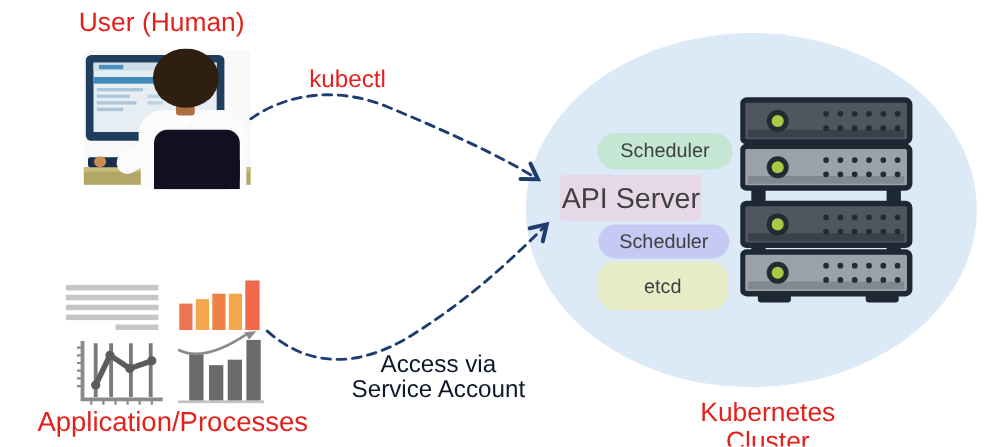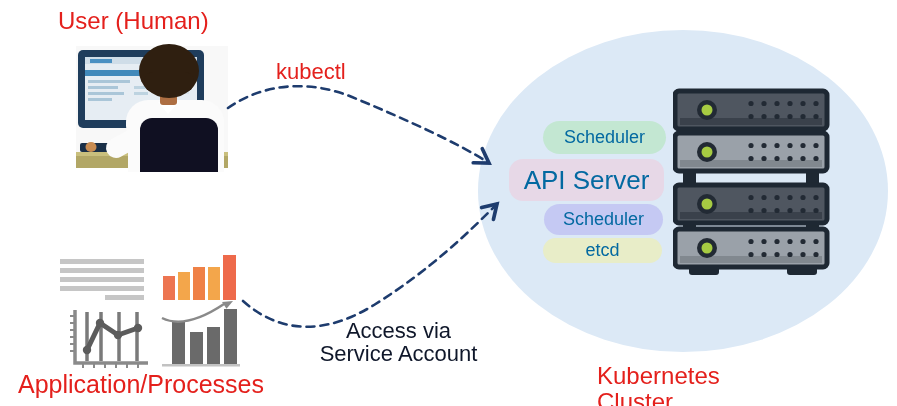--- a/index.html
+++ b/index.html
@@ -9,7 +9,7 @@
   .abs { position:absolute; }
 
   
-  .lbl { position:absolute; color:#e4201c; text-align:left; line-height:1.08; }
+  .lbl { position:absolute; color:#e4201c; text-align:center; line-height:1.08; }
   .lbl-user   { left:58px;  top:8px;   width:178px; font-size:24px; }
   .lbl-kubectl{ left:276px; top:60px;  width:80px;  font-size:22px; }
   .lbl-app    { left:18px;  top:371px; width:278px; font-size:25px; }

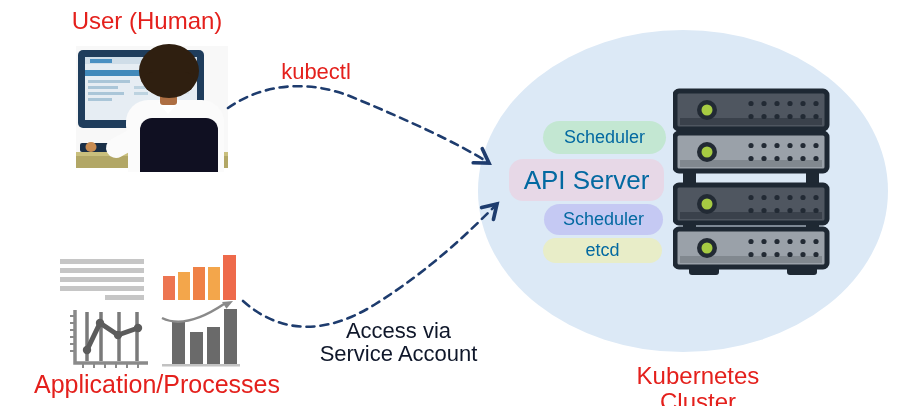--- a/index.html
+++ b/index.html
@@ -24,7 +24,7 @@
 
   
   .pill { position:absolute; display:flex; align-items:center; justify-content:center;
-          color:#0369a1; }
+          color:#404040; }
   .pill-scheduler  { left:543px; top:121px; width:123px; height:33px; background:#c3e7d2; border-radius:17px; font-size:18px; }
   .pill-api        { left:509px; top:159px; width:155px; height:42px; background:#e7d8e7; border-radius:14px; font-size:26px; }
   .pill-controller { left:544px; top:204px; width:119px; height:31px; background:#c5c9f3; border-radius:16px; font-size:18px; }

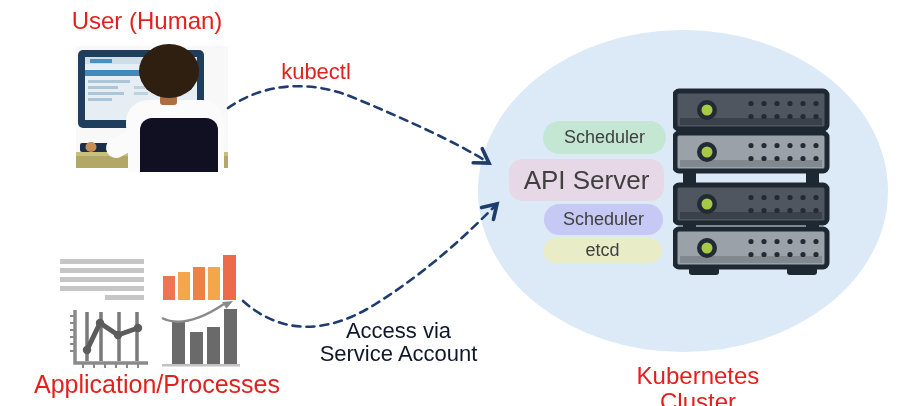--- a/index.html
+++ b/index.html
@@ -26,7 +26,7 @@
   .pill { position:absolute; display:flex; align-items:center; justify-content:center;
           color:#404040; }
   .pill-scheduler  { left:543px; top:121px; width:123px; height:33px; background:#c3e7d2; border-radius:17px; font-size:18px; }
-  .pill-api        { left:509px; top:159px; width:155px; height:42px; background:#e7d8e7; border-radius:14px; font-size:26px; }
+  .pill-api        { left:509px; top:159px; width:129px; height:42px; background:#e7d8e7; border-radius:4px; font-size:26px; }
   .pill-controller { left:544px; top:204px; width:119px; height:31px; background:#c5c9f3; border-radius:16px; font-size:18px; }
   .pill-etcd       { left:543px; top:238px; width:119px; height:25px; background:#e8edc8; border-radius:16px; font-size:18px; }
 

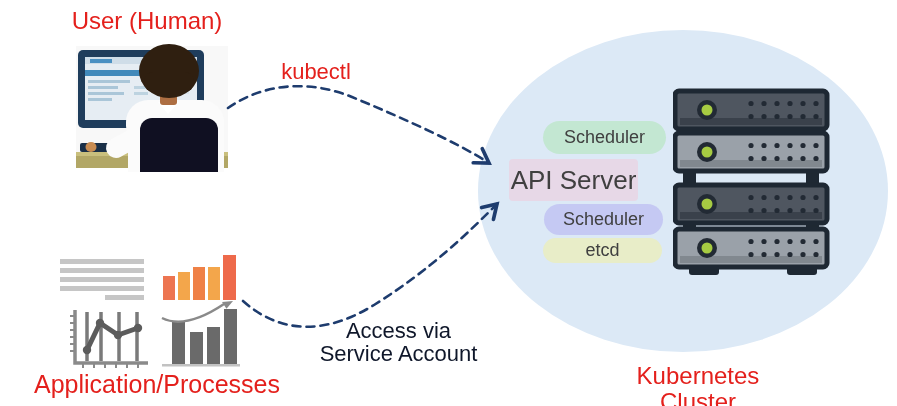--- a/index.html
+++ b/index.html
@@ -28,7 +28,7 @@
   .pill-scheduler  { left:543px; top:121px; width:123px; height:33px; background:#c3e7d2; border-radius:17px; font-size:18px; }
   .pill-api        { left:509px; top:159px; width:129px; height:42px; background:#e7d8e7; border-radius:4px; font-size:26px; }
   .pill-controller { left:544px; top:204px; width:119px; height:31px; background:#c5c9f3; border-radius:16px; font-size:18px; }
-  .pill-etcd       { left:543px; top:238px; width:119px; height:25px; background:#e8edc8; border-radius:16px; font-size:18px; }
+  .pill-etcd       { left:543px; top:238px; width:119px; height:44px; background:#e8edc8; border-radius:16px; font-size:18px; }
 
   svg { display:block; }
   .overlay { position:absolute; left:0; top:0; pointer-events:none; }

